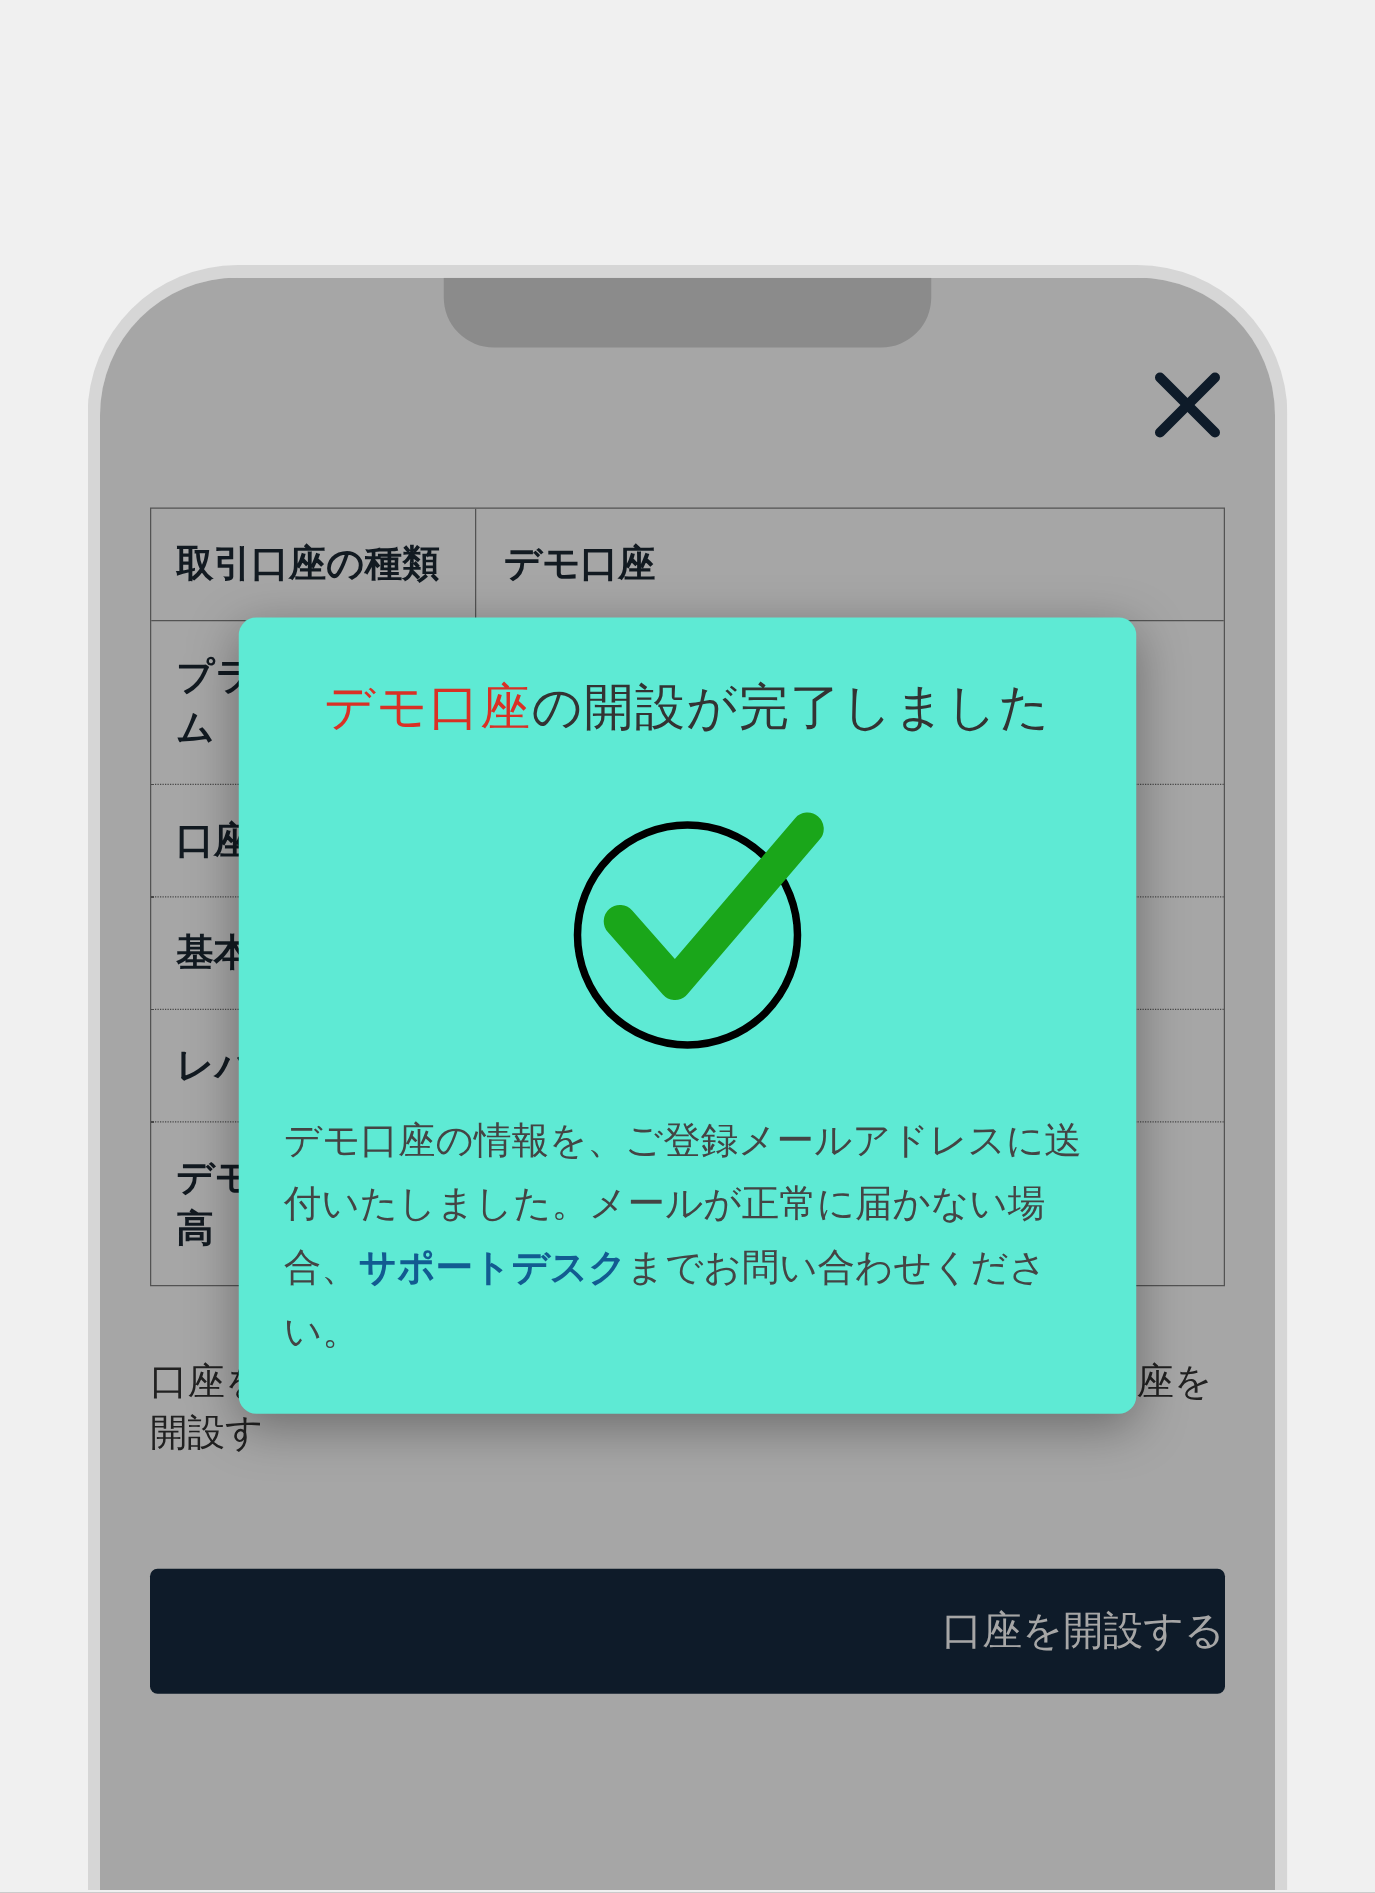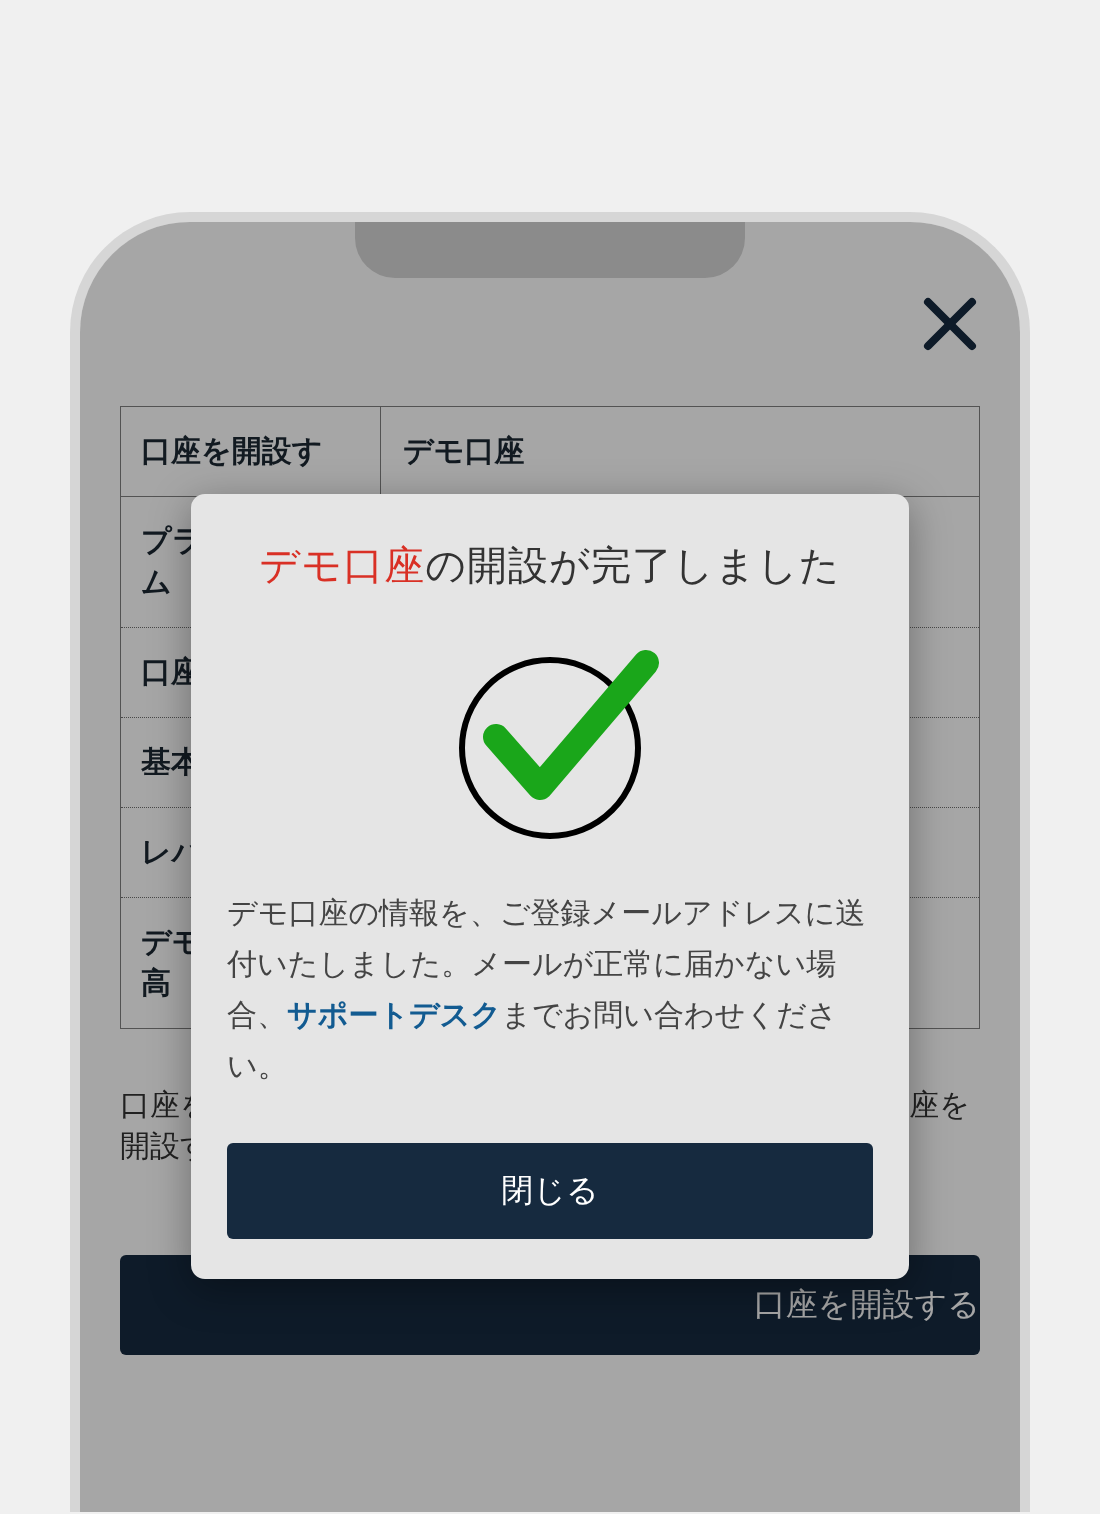--- a/index.html
+++ b/index.html
@@ -185,7 +185,7 @@
 
         <div class="info-table">
           <div class="info-row head">
-            <div class="info-label">口座を開設す</div>
+            <div class="info-label">取引口座の種類</div>
             <div class="info-value">デモ口座</div>
           </div>
           <div class="info-row">

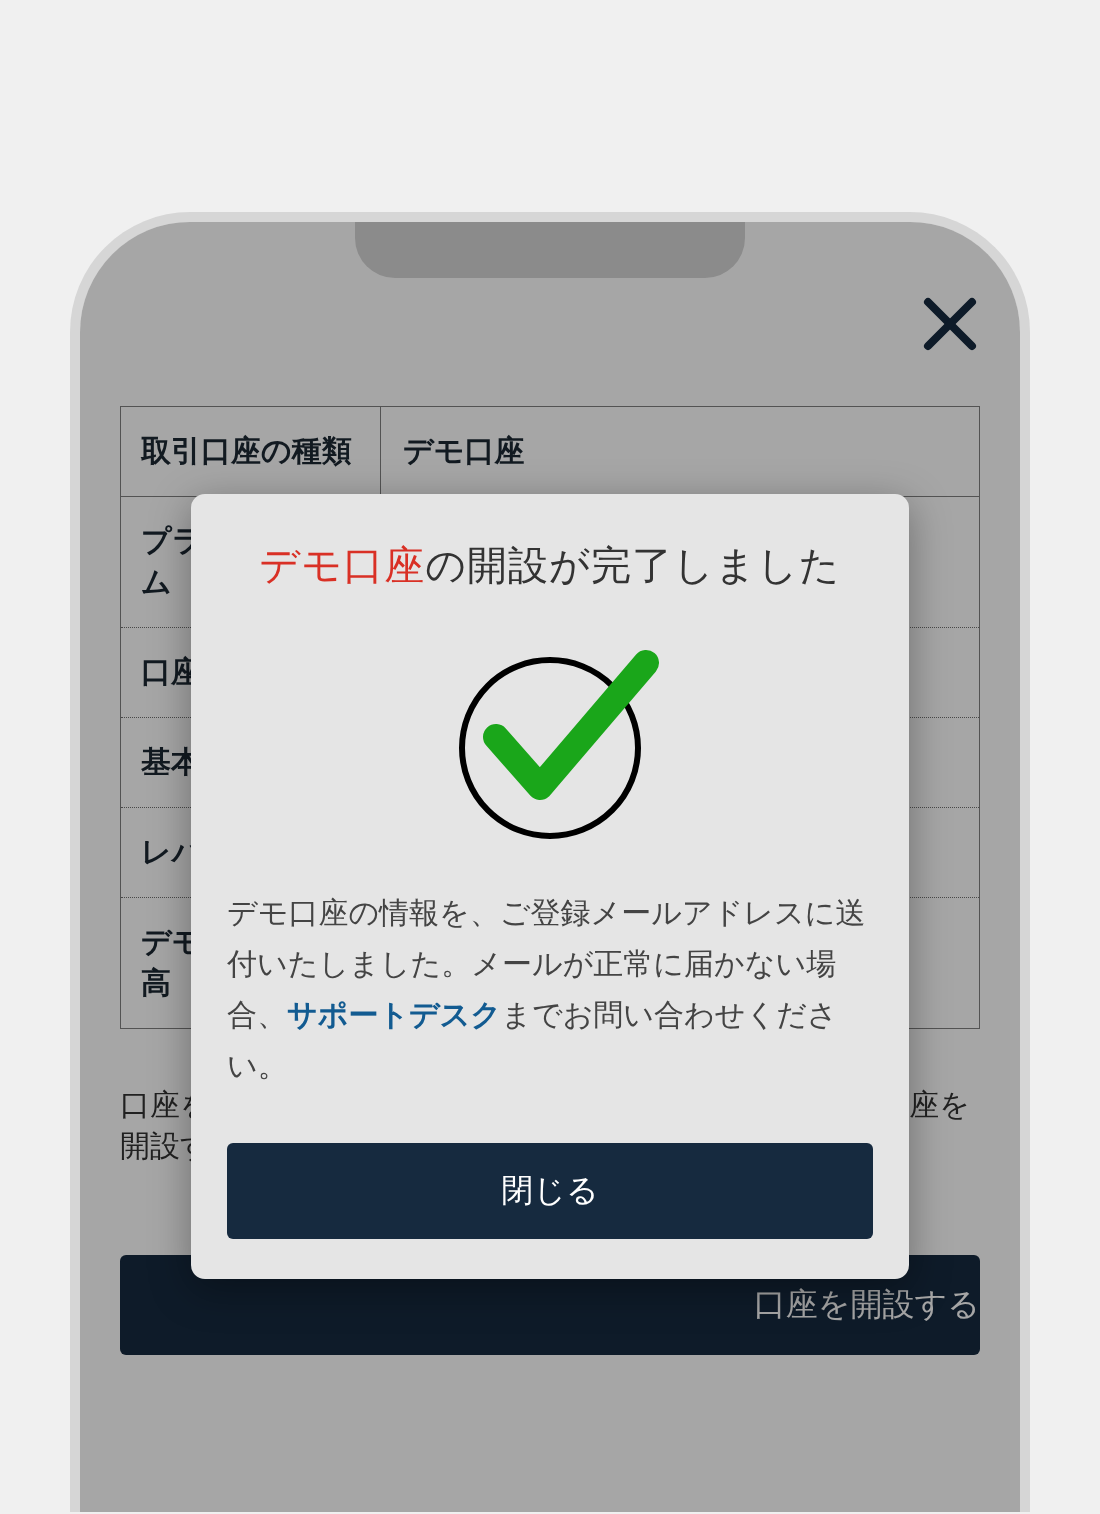--- a/index.html
+++ b/index.html
@@ -120,7 +120,7 @@
       transform: translateX(-50%);
       top: 272px;
       width: 718px;
-      background: #e5e5e5;
+      background: #5eead4;
       border-radius: 14px;
       box-shadow: 0 10px 40px rgba(0,0,0,0.35);
       padding: 44px 36px 40px;

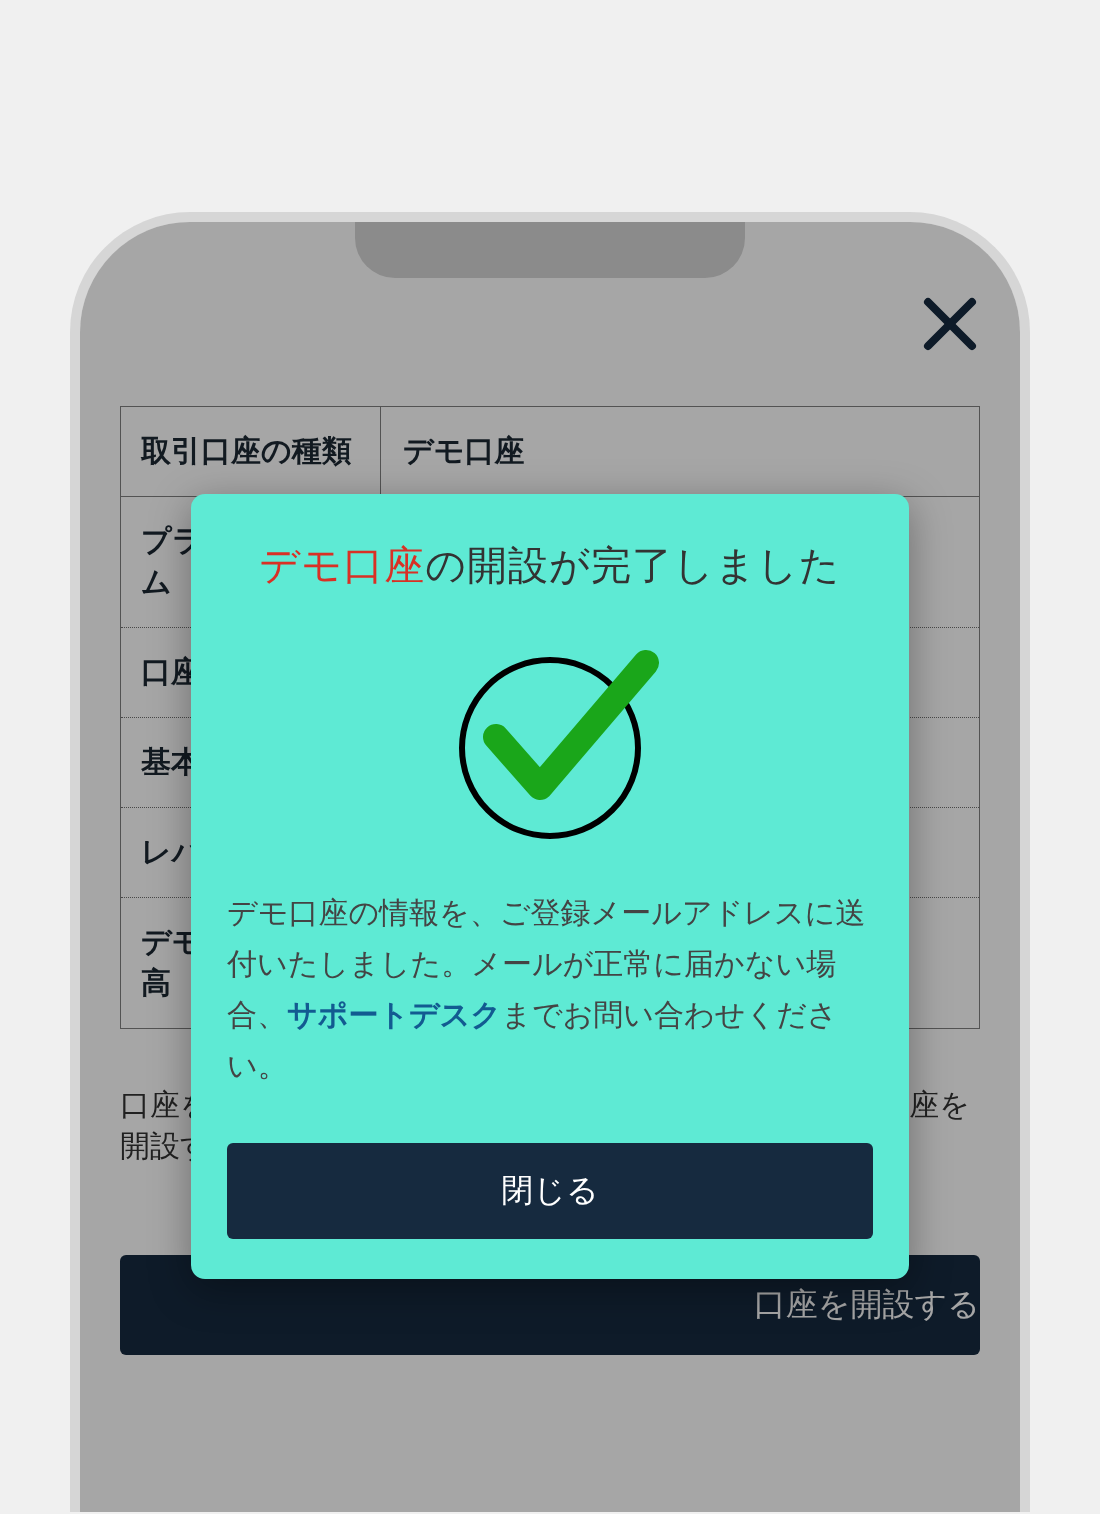--- a/index.html
+++ b/index.html
@@ -235,9 +235,6 @@
           <span>デモ口座の情報を、ご登録メールアドレスに送付いたしました。メールが正常に届かない場合、</span><span class="link">サポートデスク</span><span>までお問い合わせください。</span>
         </p>
 
-        <button class="modal-close-btn">
-          <span>閉じる</span>
-        </button>
       </div>
     </div>
   </div>

